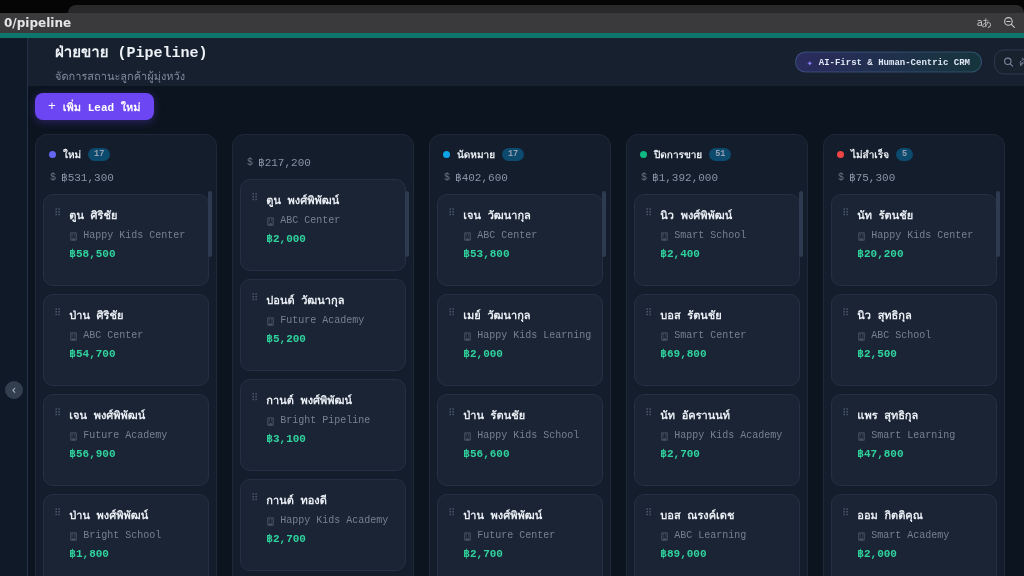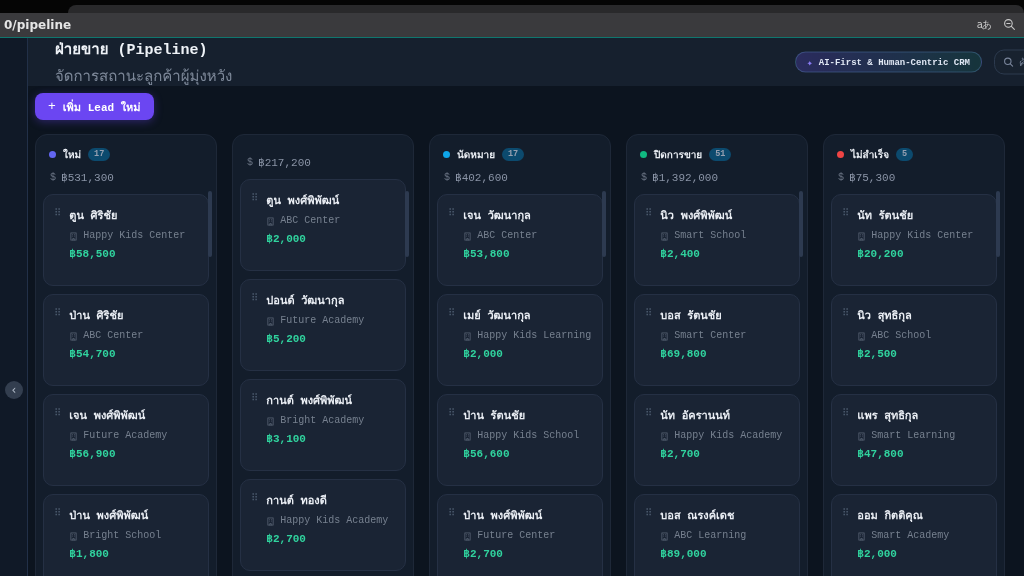--- a/index.html
+++ b/index.html
@@ -10,7 +10,7 @@
   .top-strip { position:relative; height:13px; background:#050505; }
   .tab { position:absolute; left:68px; right:0; top:5px; height:8px;
          background:#29292b; border-radius:9px 9px 0 0; }
-  .url-bar { height:25px; background:#3a3a3d; border-bottom:1px solid #0f766e;
+  .url-bar { height:25px; background:#3a3a3d; border-bottom:5px solid #0f766e;
              display:flex; align-items:center; padding:0 8px 0 4px;
              color:#e6e6e6; font-size:12px; font-weight:600; }
   .url-icons { margin-left:auto; display:flex; align-items:flex-start; gap:12px;

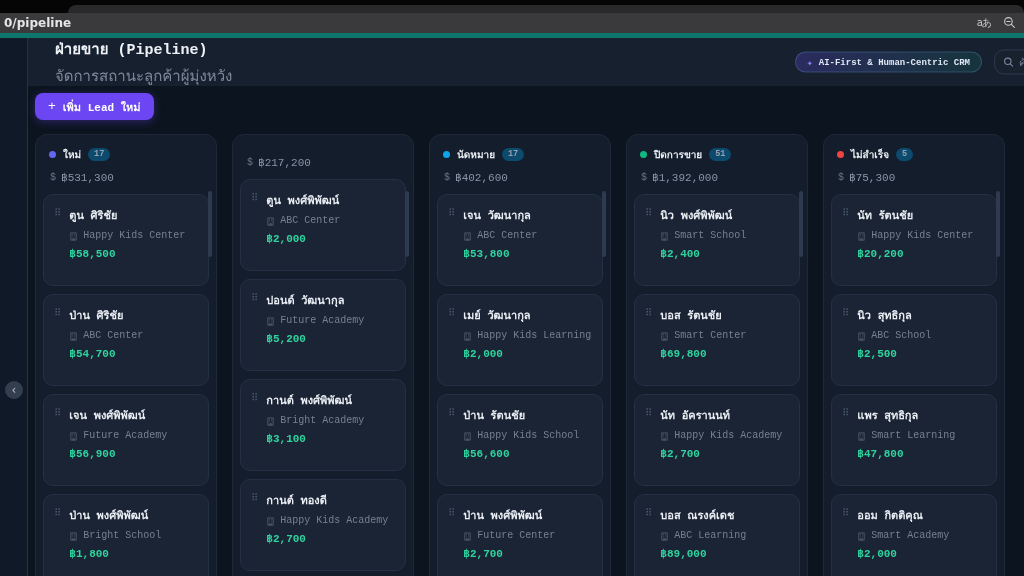--- a/index.html
+++ b/index.html
@@ -31,7 +31,7 @@
   .app-header { height:48px; background:#16202e; position:relative; flex:none;
                 display:flex; align-items:center; padding-left:27px; }
   .page-title { color:#eef2f7; font-size:15px; font-weight:700; }
-  .page-subtitle { color:#7d8899; font-size:15px; margin-top:3px; }
+  .page-subtitle { color:#7d8899; font-size:11px; margin-top:3px; }
   .ai-badge { position:absolute; right:42px; top:50%; transform:translateY(-50%);
               display:flex; align-items:center; gap:6px; height:21px; padding:0 11px;
               border-radius:11px; font-size:9px; font-weight:700; color:#e0e7f4;

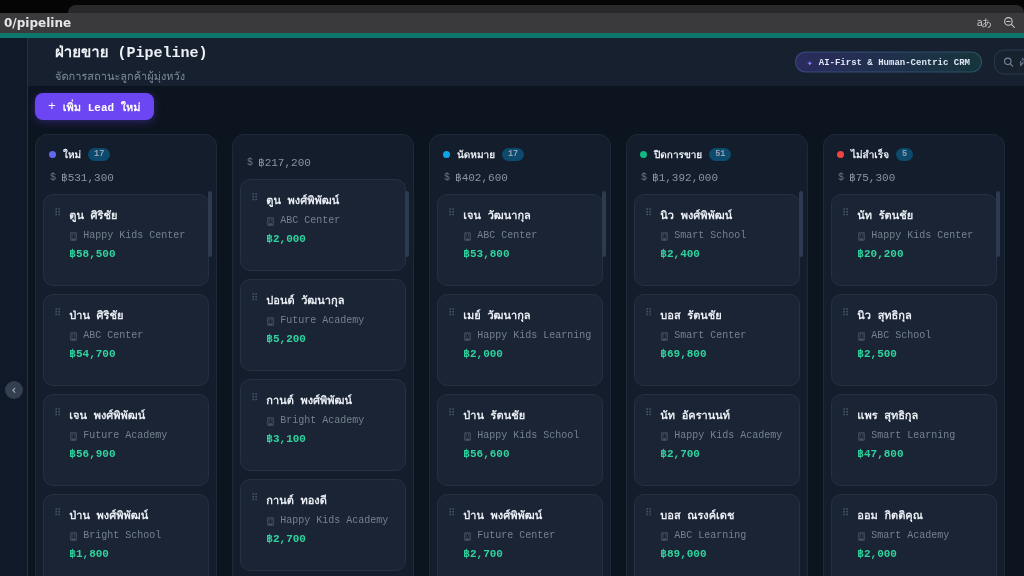--- a/index.html
+++ b/index.html
@@ -267,7 +267,7 @@
                         <path d="M9 7h.01M15 7h.01M9 11h.01M15 11h.01"></path>
                       </svg>
                     </span>
-                    <span class="company-name">Bright Academy</span>
+                    <span class="company-name">Bright Pipeline</span>
                   </div>
                   <div class="card-amount">฿3,100</div>
                 </div>

